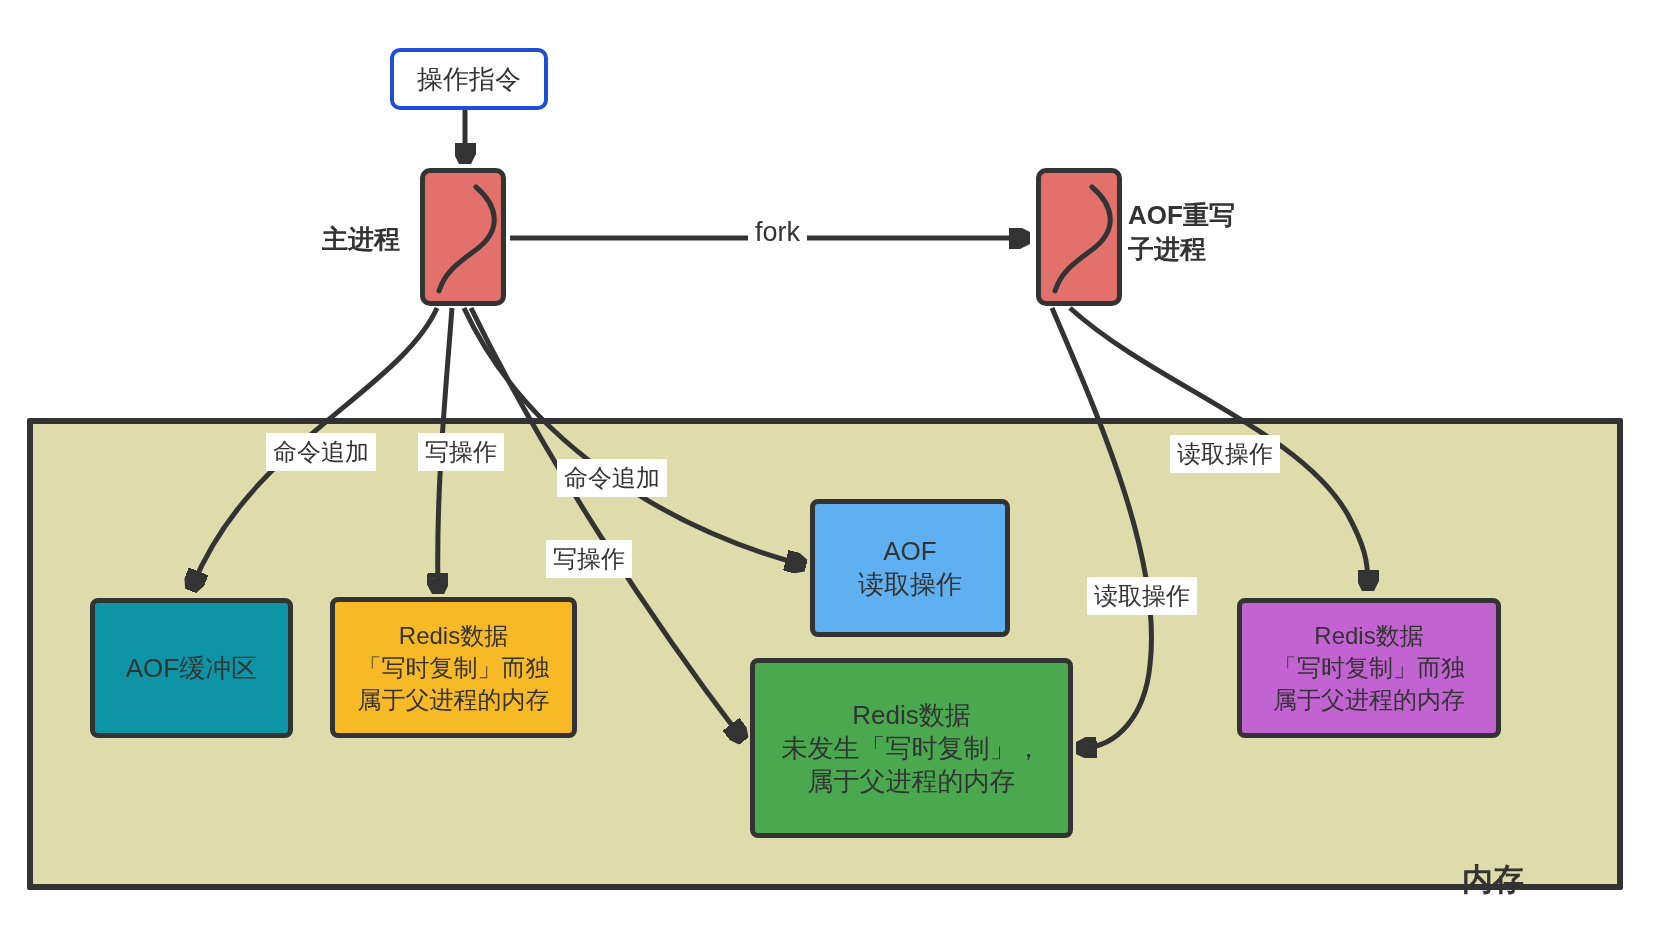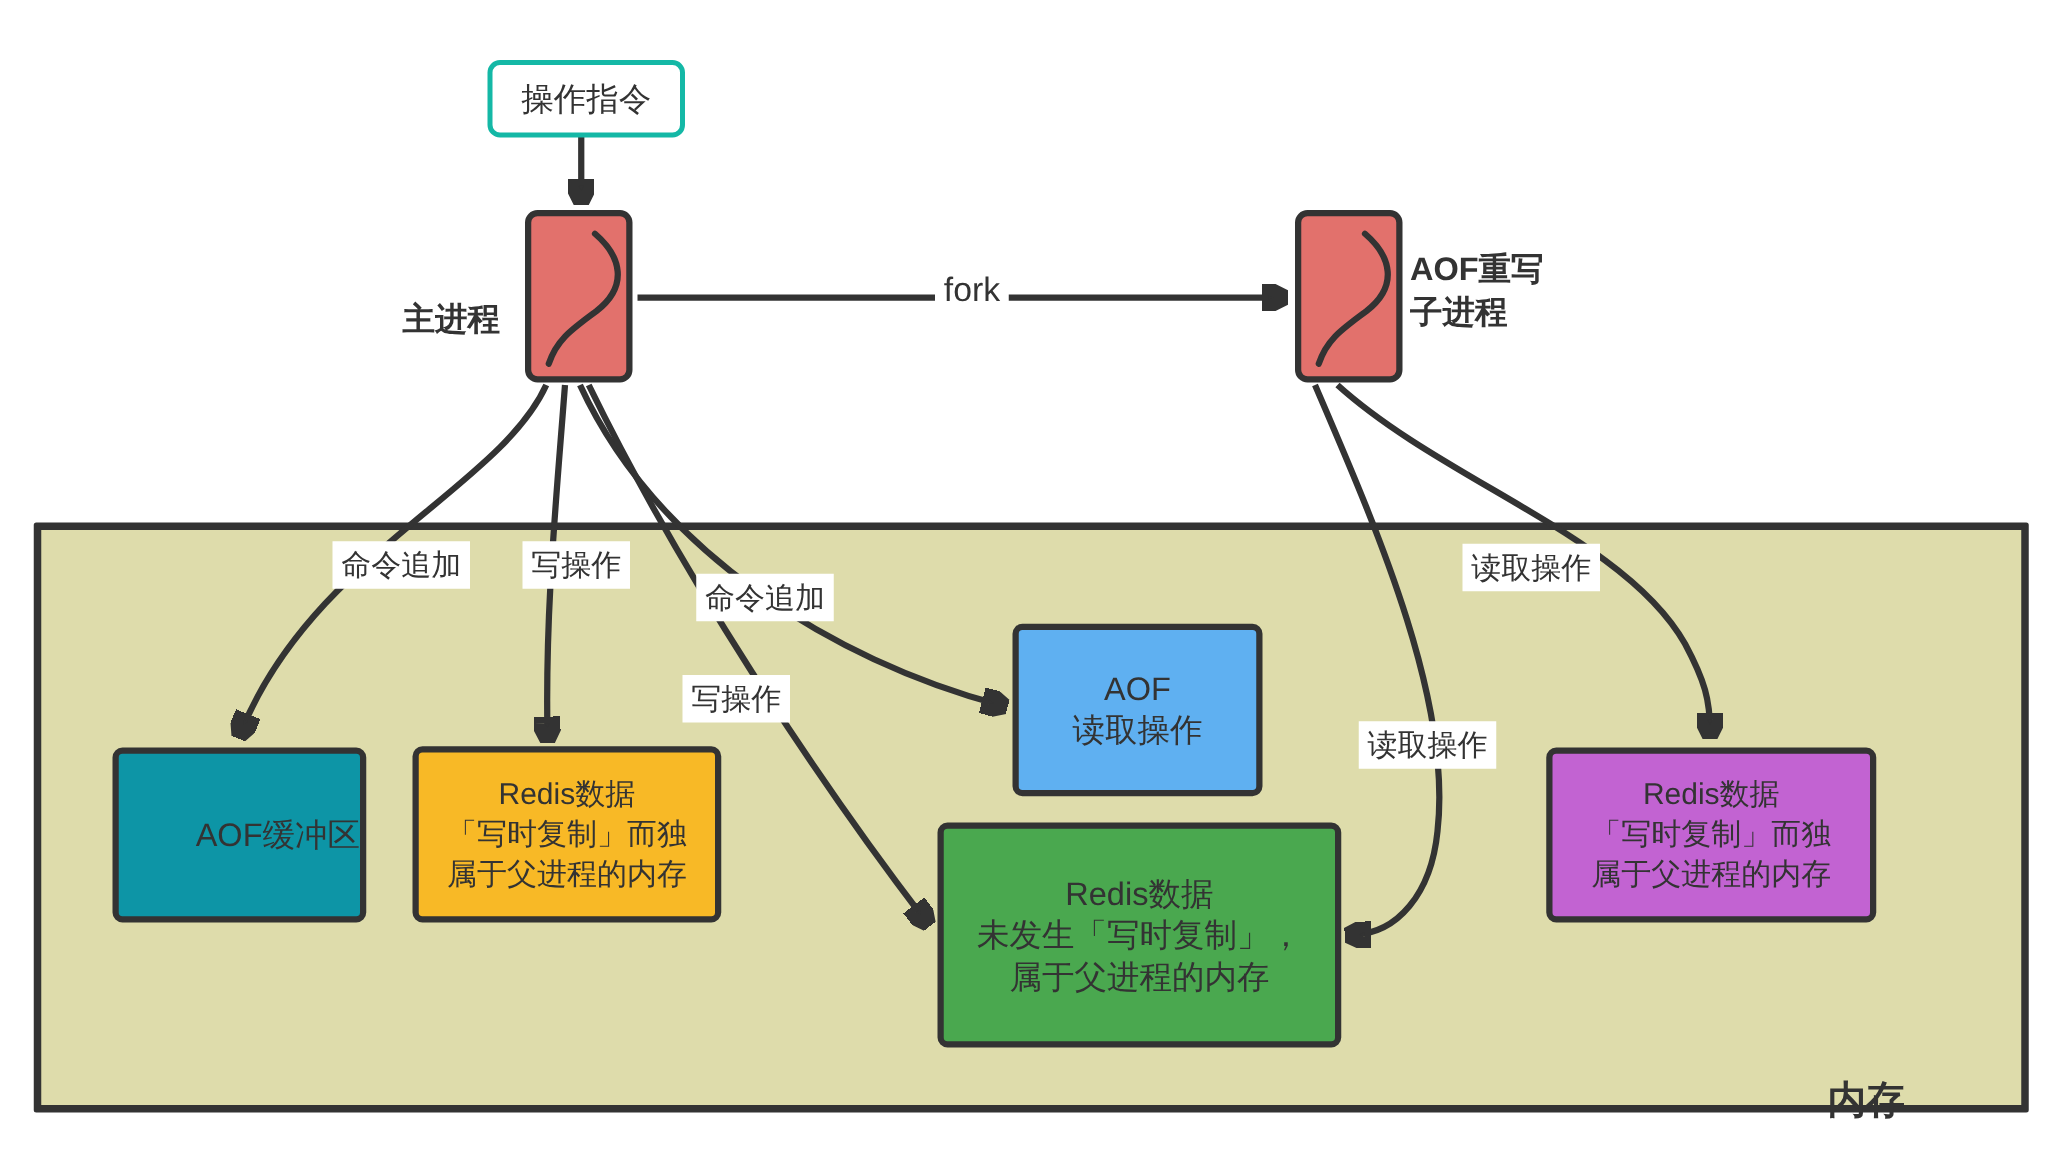--- a/index.html
+++ b/index.html
@@ -24,7 +24,7 @@
   
   .instr{
     position:absolute;left:390px;top:48px;width:150px;height:54px;
-    background:#ffffff;border:4px solid #14b8a6;border-radius:10px;
+    background:#ffffff;border:4px solid #1d4ed8;border-radius:10px;
     display:flex;align-items:center;justify-content:center;
     font-size:26px;z-index:10;
   }

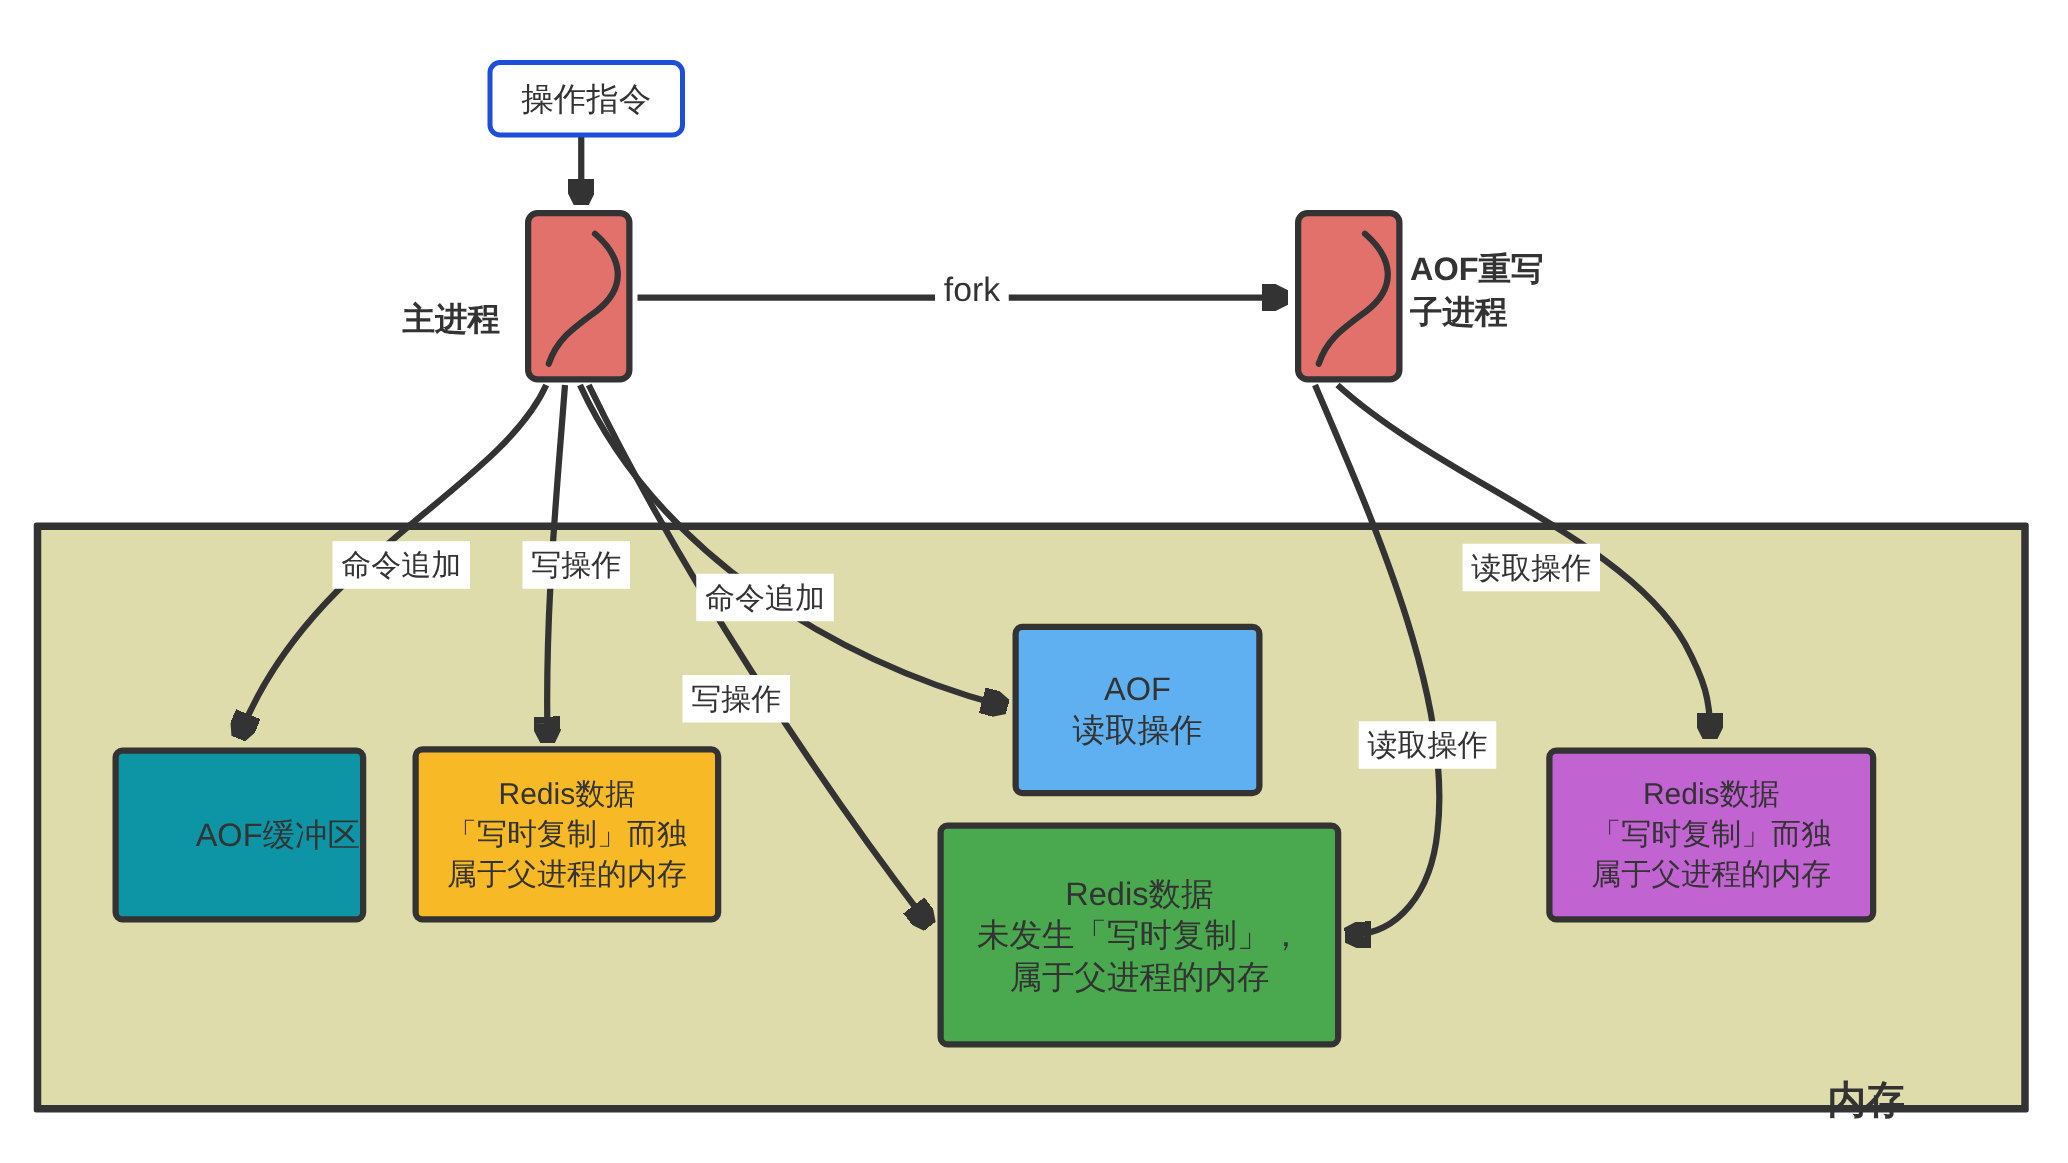--- a/index.html
+++ b/index.html
@@ -40,7 +40,7 @@
   .proc-label{
     position:absolute;font-size:26px;font-weight:bold;color:#333333;z-index:15;
   }
-  #main-proc-label{left:295px;top:222px;width:105px;text-align:right;margin-top:16px;}
+  #main-proc-label{left:295px;top:222px;width:105px;text-align:right;}
   #child-proc-label{left:1128px;top:198px;width:150px;text-align:left;line-height:34px;}
   
   .mbox{

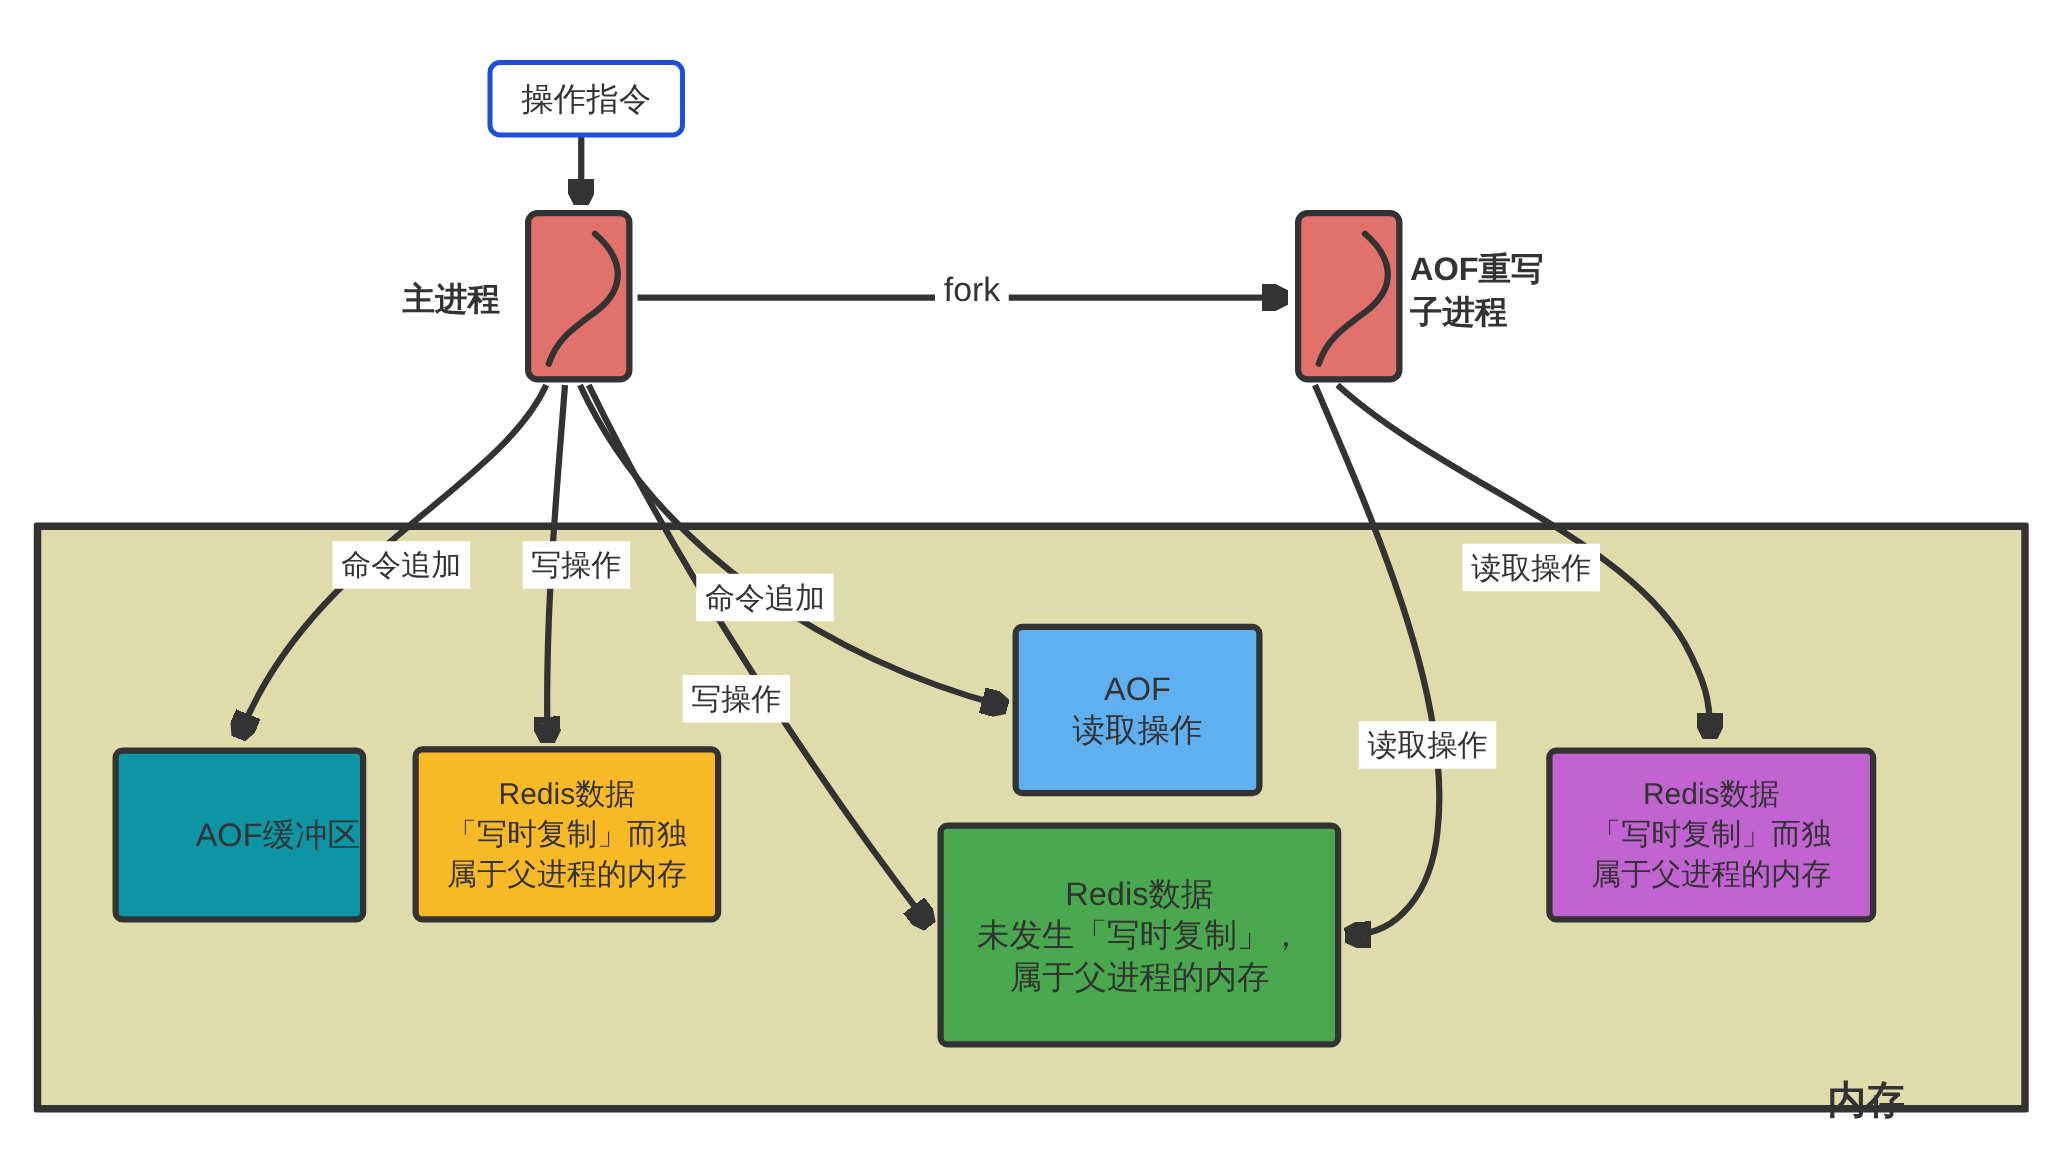--- a/index.html
+++ b/index.html
@@ -49,7 +49,7 @@
     align-items:center;justify-content:center;text-align:center;
     color:#333333;z-index:10;line-height:33px;
   }
-  #aof-buffer{left:90px;top:598px;width:203px;height:140px;background:#0d95a6;font-size:26px;align-items:flex-end;}
+  #aof-buffer{left:90px;top:598px;width:203px;height:140px;background:#0d95a6;font-size:26px;}
   #parent-cow{left:330px;top:597px;width:247px;height:141px;background:#f8b926;font-size:24px;line-height:32px;}
   #rewrite-buffer{left:810px;top:499px;width:200px;height:138px;background:#5fb0f1;font-size:26px;}
   #shared-mem{left:750px;top:658px;width:323px;height:180px;background:#4aa84f;font-size:26px;}

